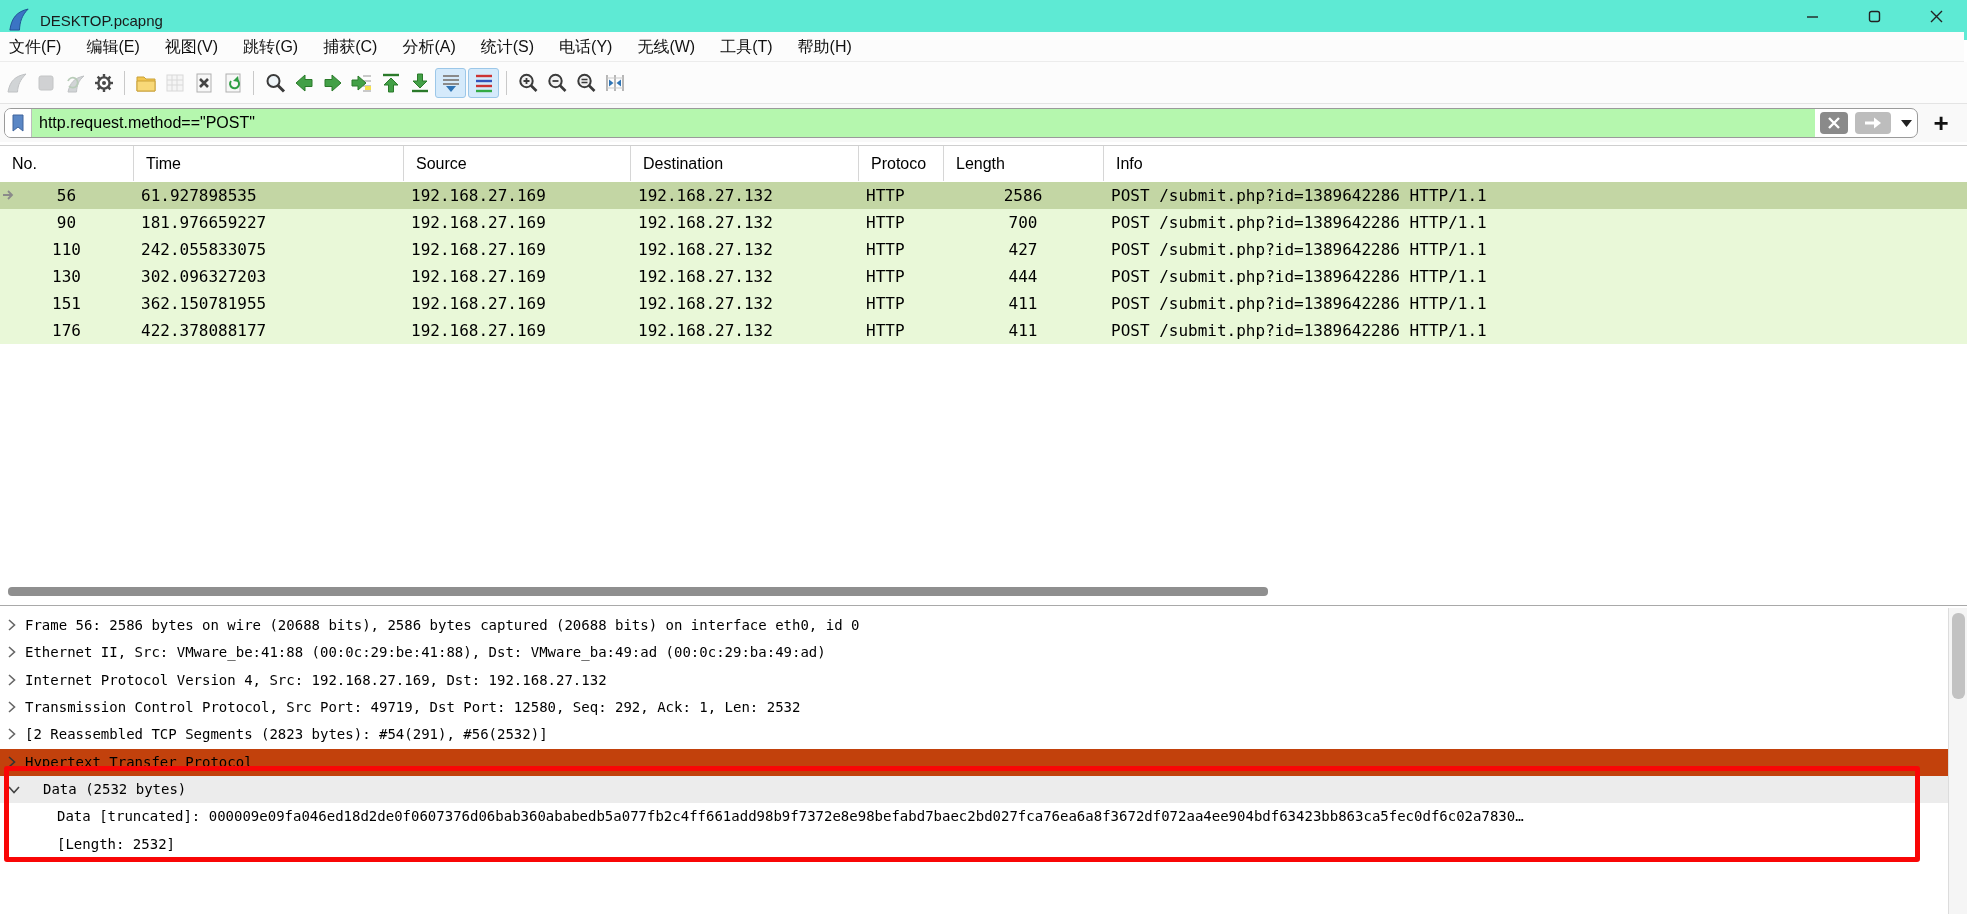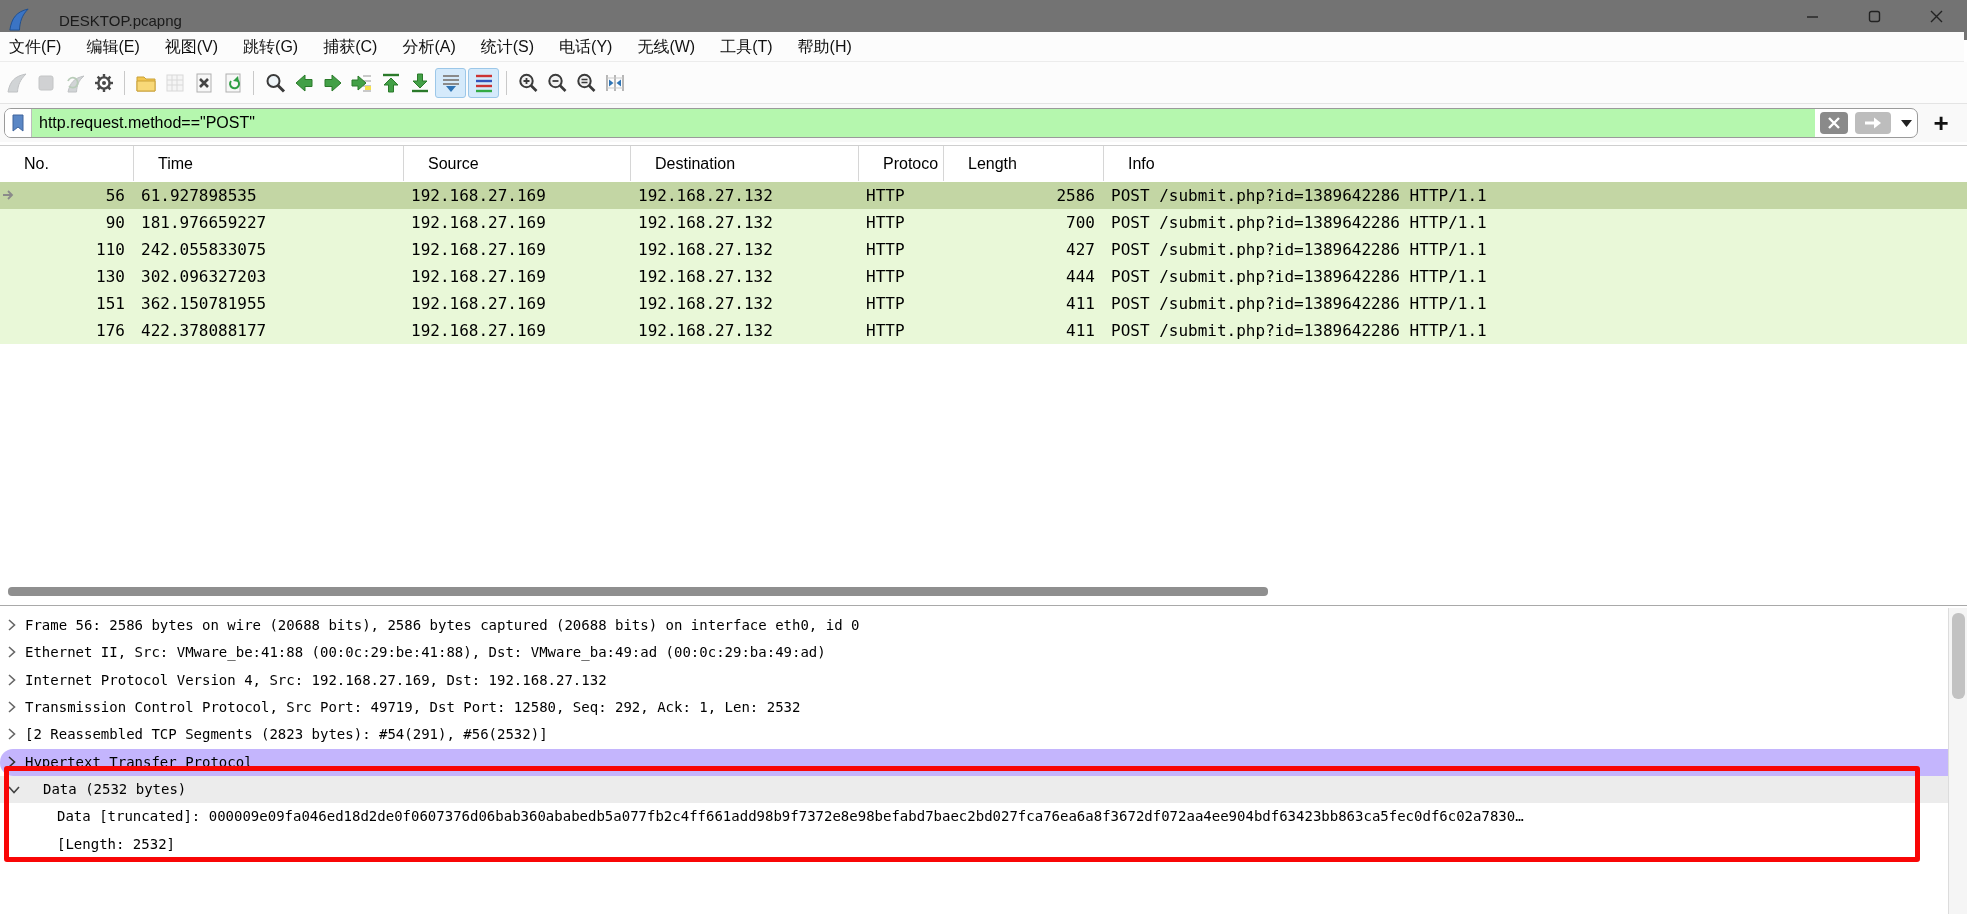--- a/index.html
+++ b/index.html
@@ -9,7 +9,7 @@
 
   
   .titlebar { position:absolute; left:0; top:0; width:1967px; height:40px;
-              background:#737373; display:flex; align-items:center;gap:19px; }
+              background:#5eead4; display:flex; align-items:center; }
   .titlebar .logo { margin-left:8px; width:22px; height:24px; }
   .titlebar .title { margin-left:10px; font-size:15px; color:#1a1a1a; }
   .wincontrols { position:absolute; right:0; top:0; height:32px; display:flex; }

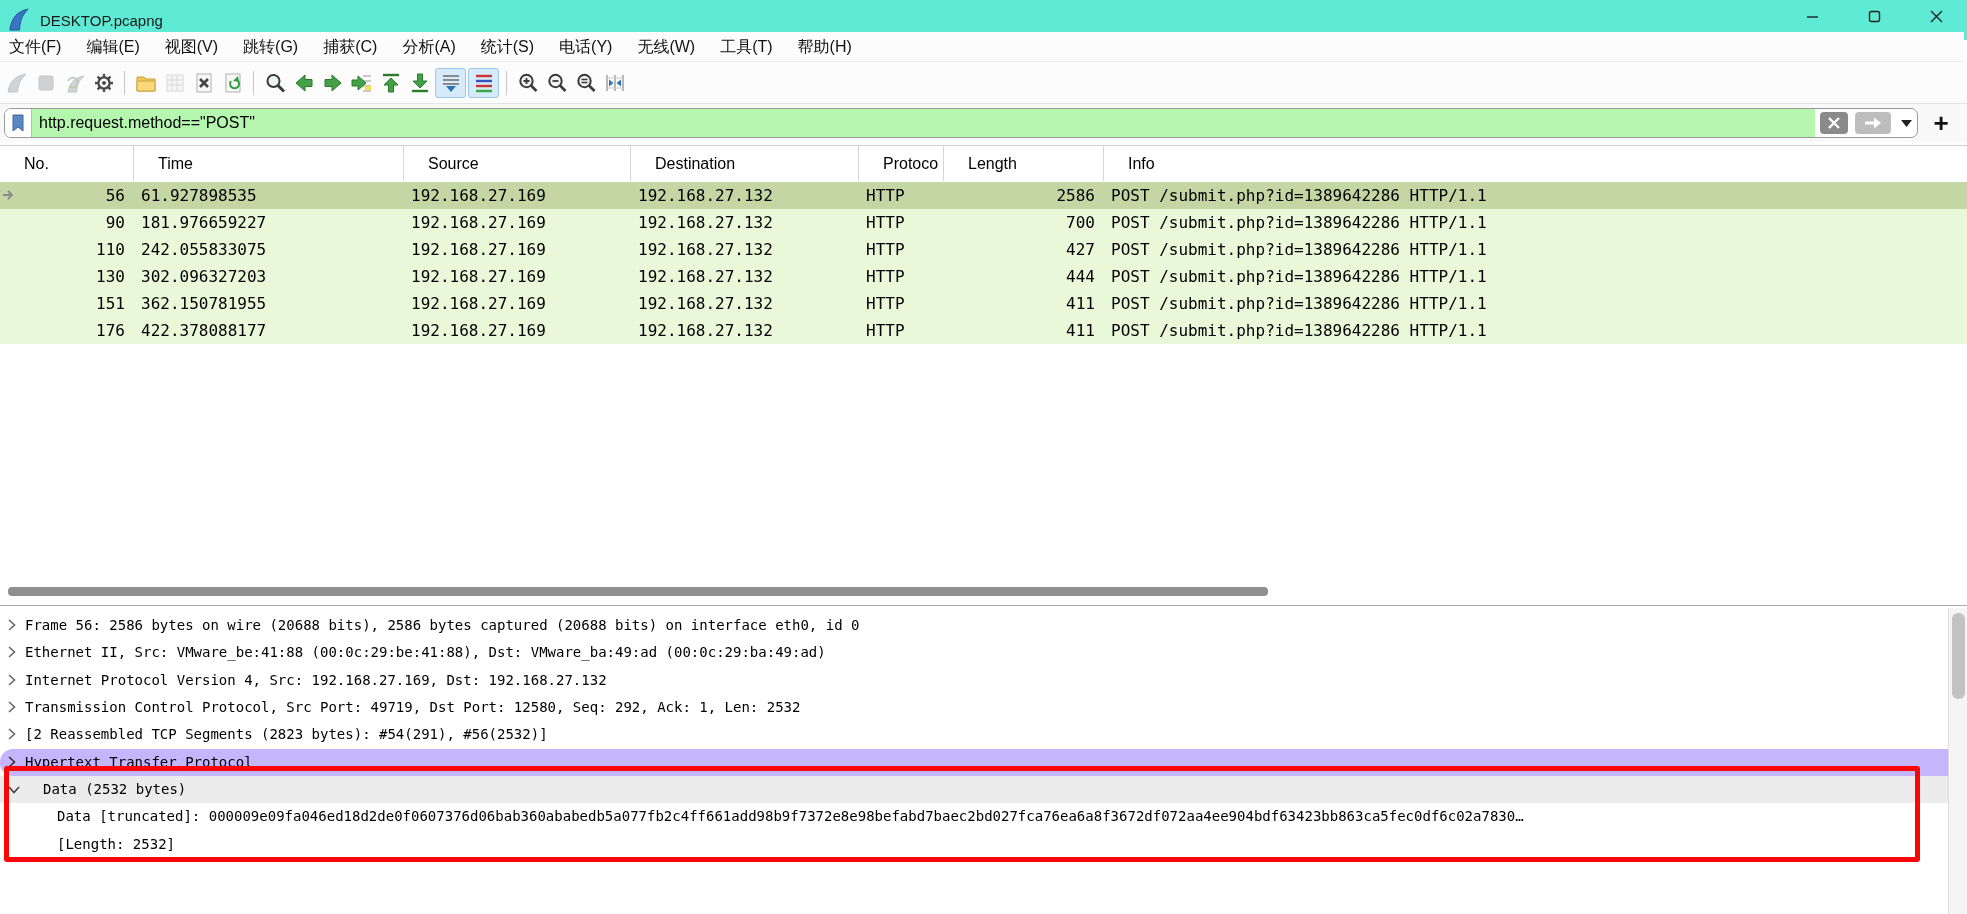--- a/index.html
+++ b/index.html
@@ -51,7 +51,7 @@
   .pgrid { display:grid; grid-template-columns:133px 270px 227px 228px 85px 160px 1fr; }
   .plheader { position:absolute; left:0; top:145px; width:1967px; height:36px; background:#ffffff;
               border-top:1px solid #cfcfcf; font-size:16px; color:#000; }
-  .plheader .hcell { line-height:35px; padding-left:24px; white-space:nowrap; overflow:hidden; }
+  .plheader .hcell { line-height:35px; padding-left:12px; white-space:nowrap; overflow:hidden; }
   .plheader .hcell + .hcell { border-left:1px solid #d6d6d6; }
   .plrows { position:absolute; left:0; top:182px; width:1967px; }
   .prow { height:27px; line-height:27px; font-family:"DejaVu Sans Mono","Liberation Mono",monospace;

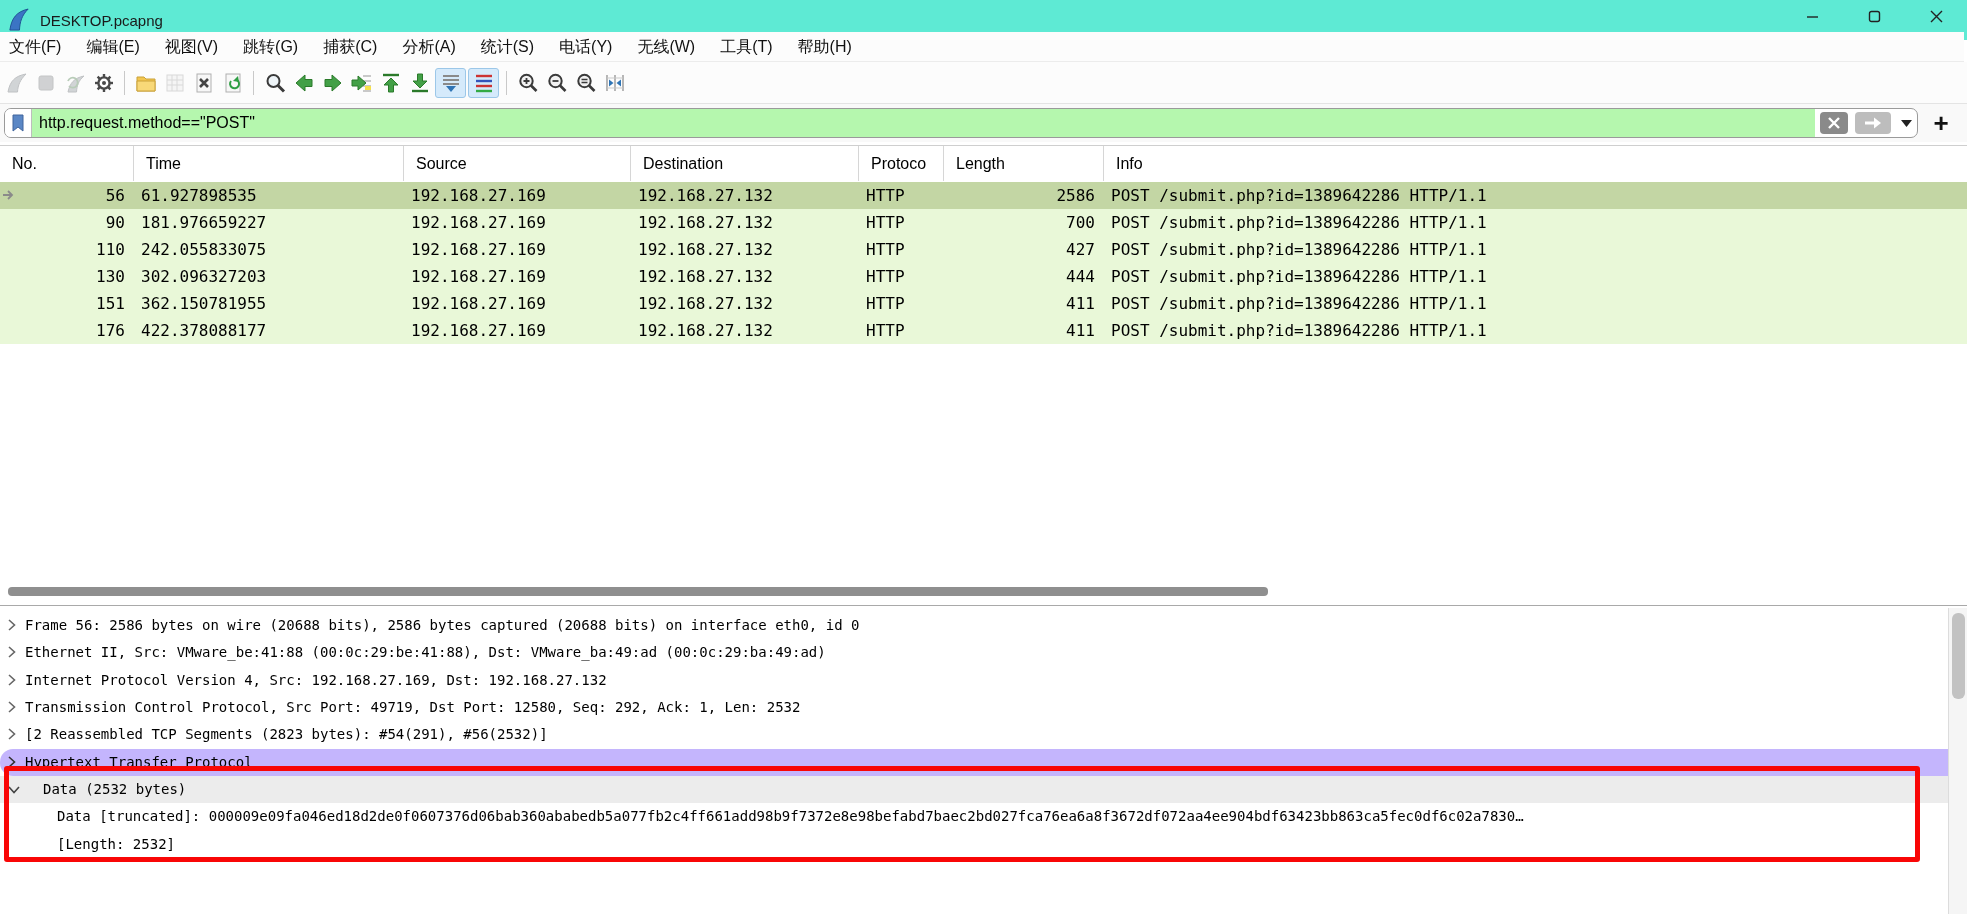--- a/index.html
+++ b/index.html
@@ -58,7 +58,7 @@
           font-size:16px; color:#000; background:#e9f8d8; }
   .prow.sel { background:#c3d6a4; }
   .prow .c { padding-left:8px; white-space:nowrap; overflow:hidden; }
-  .prow .c.num { text-align:right; padding-right:8px; padding-left:8px; }
+  .prow .c.num { text-align:center; padding-right:8px; padding-left:8px; }
   .rowmarker { position:absolute; left:2px; top:188px; }
 
   .hthumb { position:absolute; left:8px; top:587px; width:1260px; height:9px;

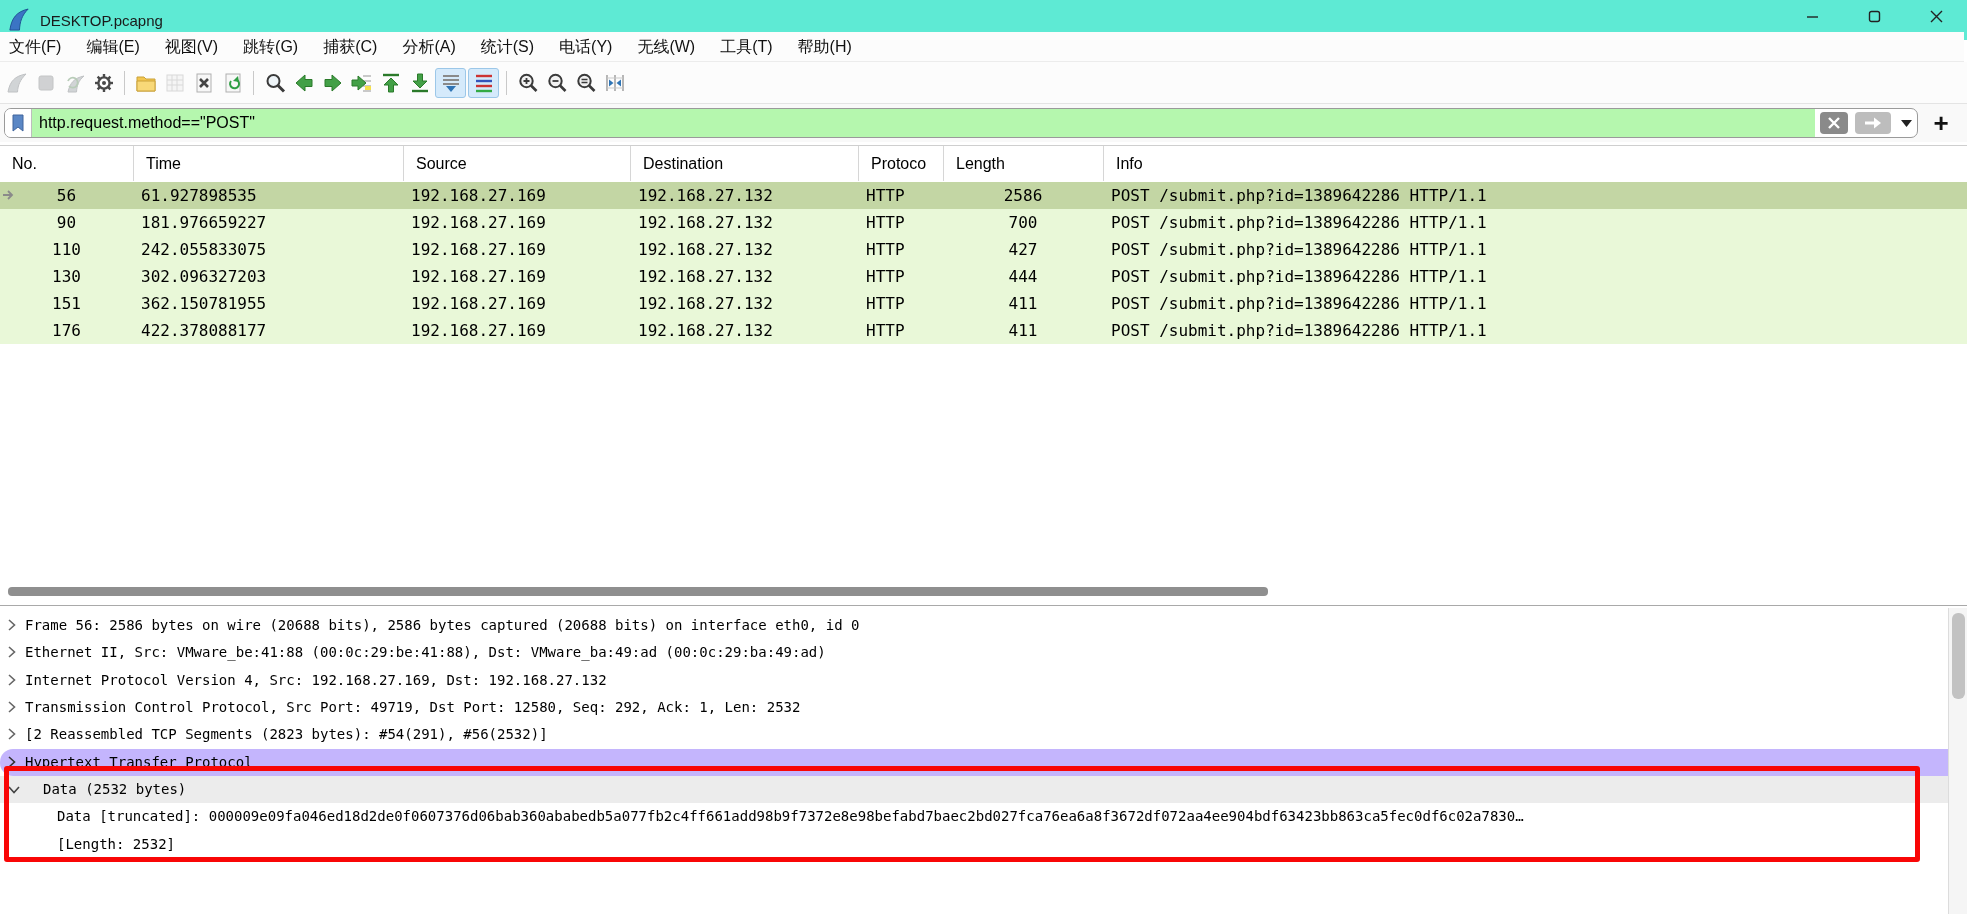--- a/index.html
+++ b/index.html
@@ -71,7 +71,7 @@
   .dline { position:absolute; left:0; width:1967px; height:27px; line-height:27px; white-space:nowrap; overflow:hidden; }
   .dline .dtext { position:absolute; left:25px; }
   .dline .darrow { position:absolute; left:7px; top:6px; }
-  .dline.seltcp { background:#c4b5fd;border-radius:13px; }
+  .dline.seltcp { background:#c2410c; }
   .dline.graybg { background:#ececec; }
   .dline .child { position:absolute; left:57px; }
 

